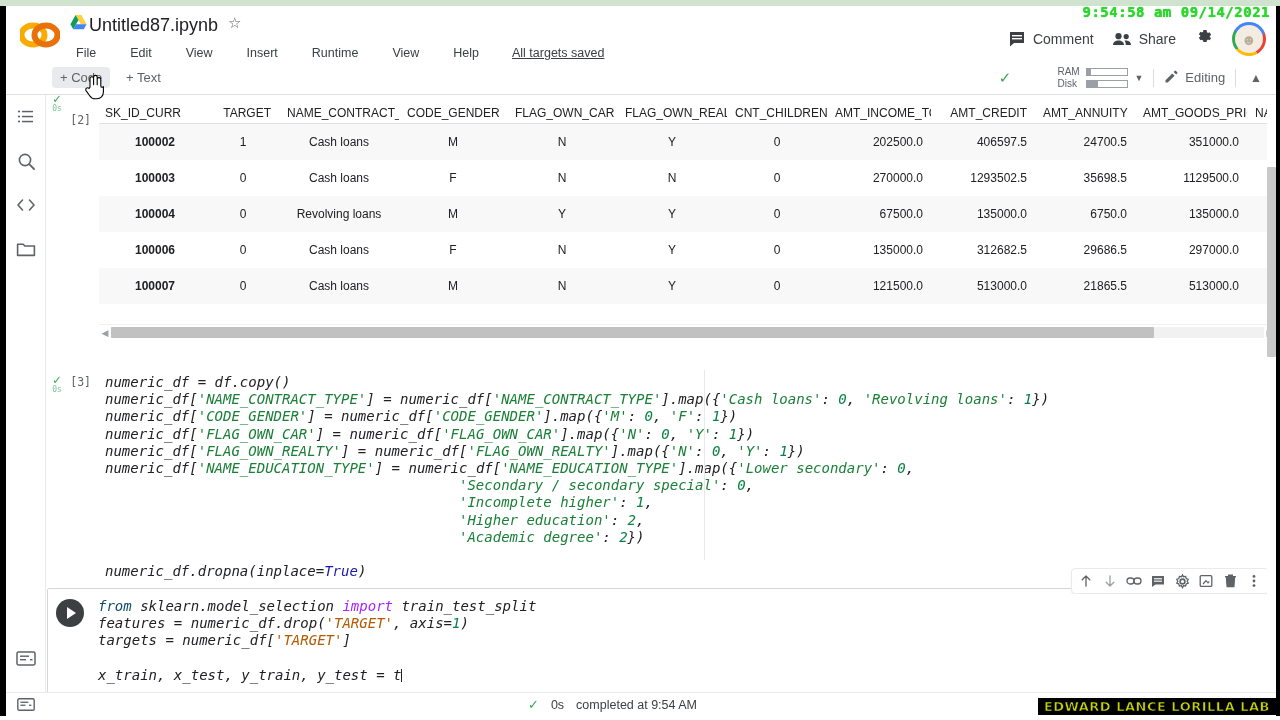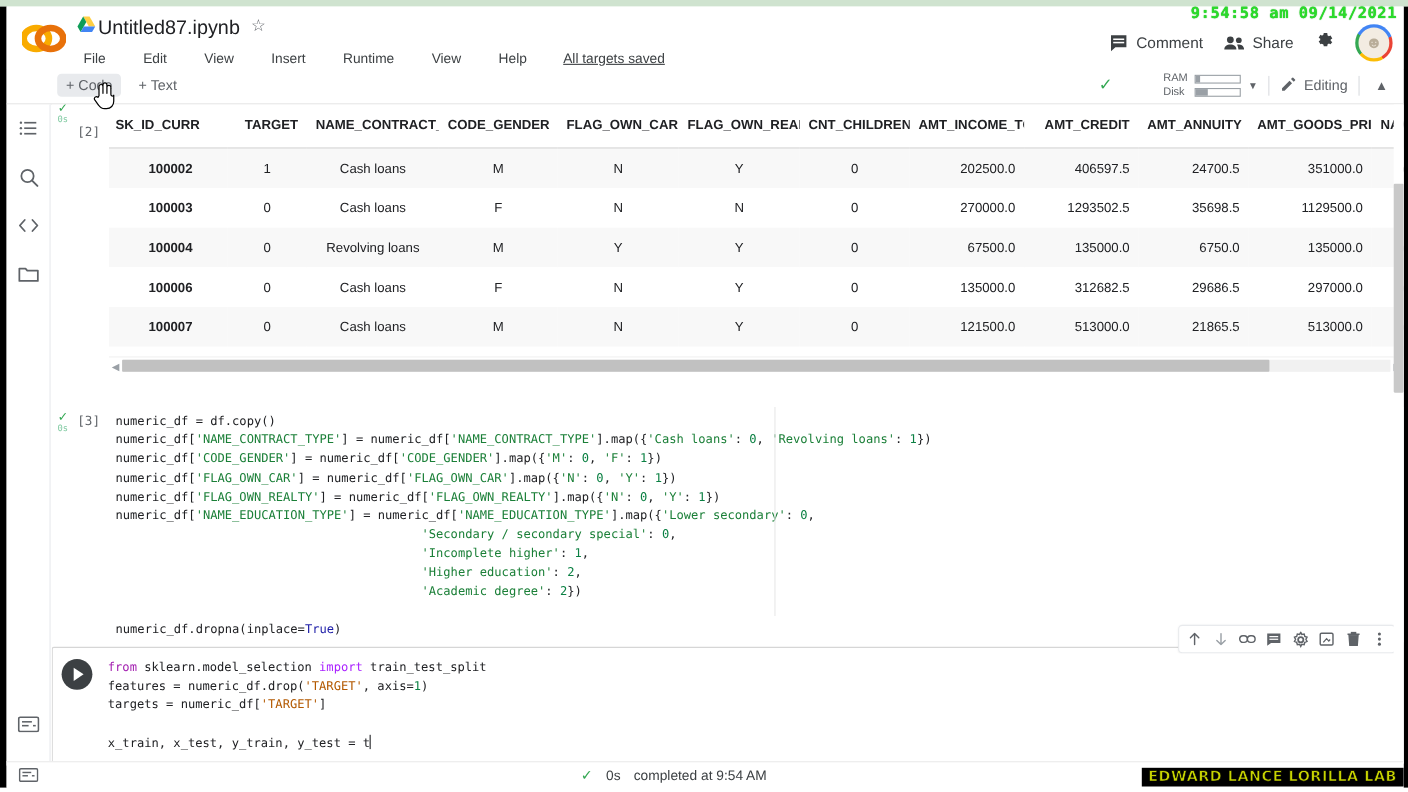--- a/index.html
+++ b/index.html
@@ -126,8 +126,8 @@
     padding: 11px 8px; text-align:right; white-space:nowrap; border:0;
   }
   table.df thead th {
-    font-weight:bold; border-bottom:1px solid #e0e0e0; text-align:right;
-    padding-bottom: 14px; height: 14px; overflow:hidden;
+    font-weight:normal; border-bottom:1px solid #e0e0e0; text-align:right;
+    padding-bottom: 3px; height: 14px; overflow:hidden;
   }
   table.df tbody tr:nth-child(odd) { background:#f8f8f8; }
   table.df tbody tr:nth-child(even) { background:#ffffff; }

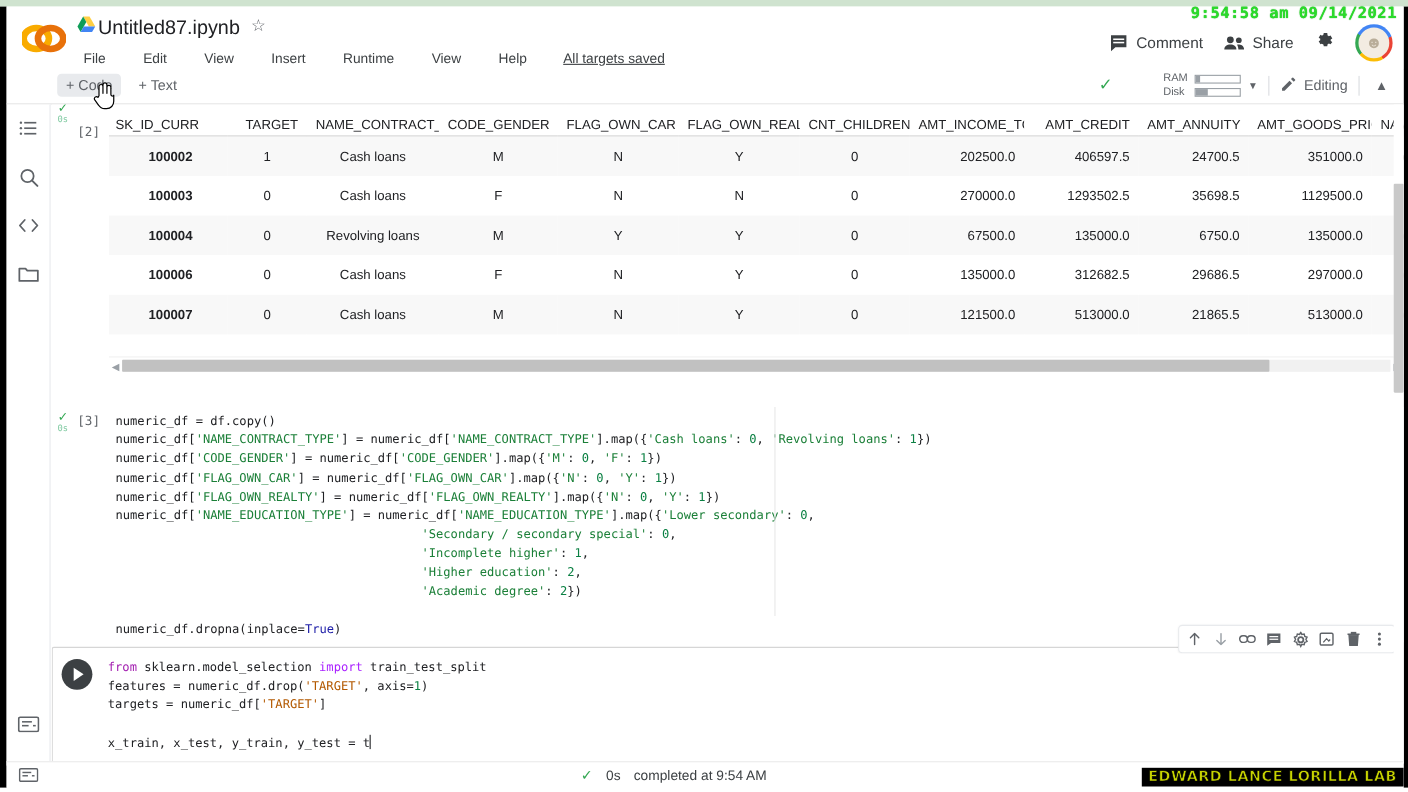--- a/index.html
+++ b/index.html
@@ -153,8 +153,8 @@
   }
   pre.code {
     font-family:"DejaVu Sans Mono", monospace;
-    font-size:11px; line-height:17.2px; color:#202124;
-    white-space:pre; padding-left:6px; margin:0;
+    font-size:14px; line-height:17.2px; color:#202124;
+    white-space:pre; padding-left:6px; margin:0;font-style:italic;
   }
   .k { color:#a21caf; }          
   .kw { color:#aa22ff; }      

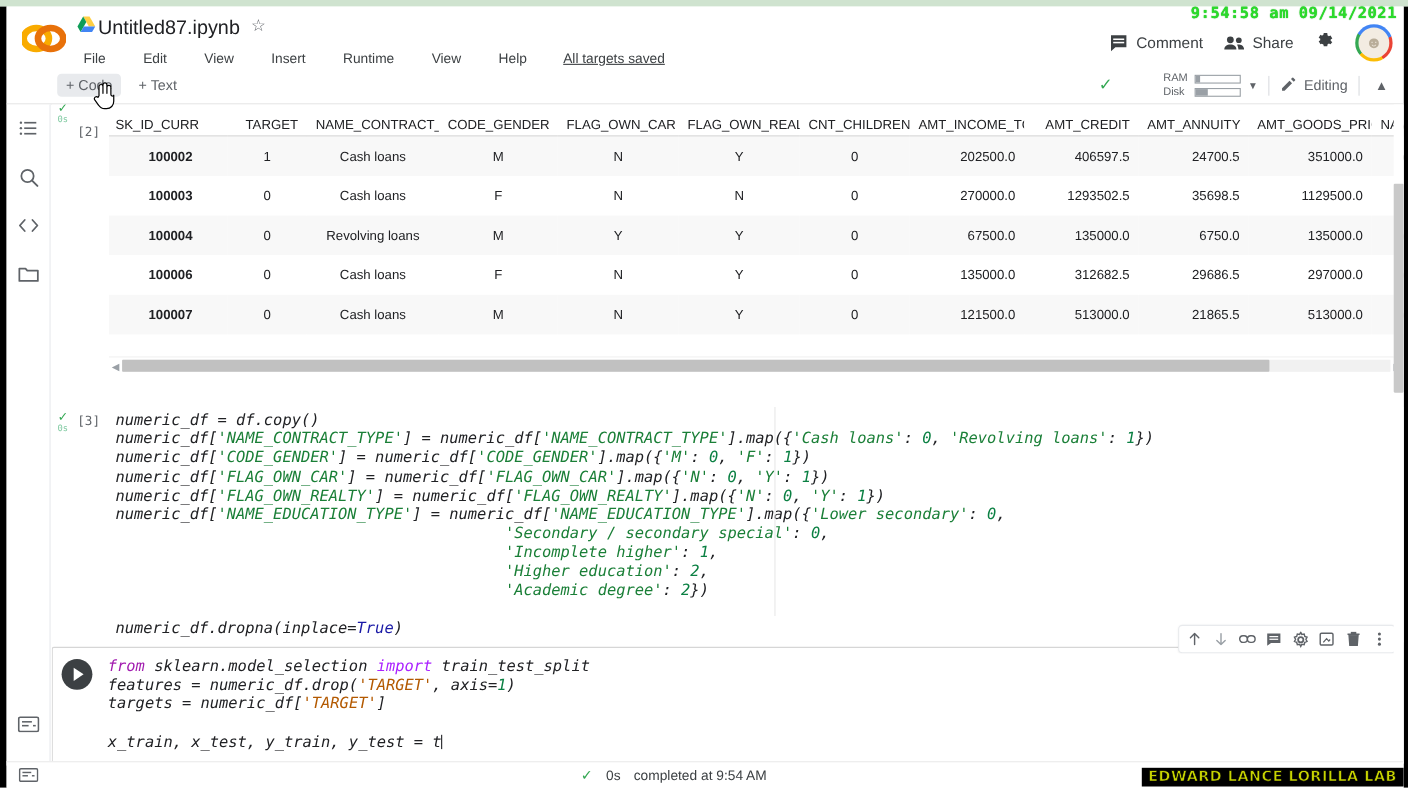--- a/index.html
+++ b/index.html
@@ -156,7 +156,7 @@
     font-size:14px; line-height:17.2px; color:#202124;
     white-space:pre; padding-left:6px; margin:0;font-style:italic;
   }
-  .k { color:#a21caf; }          
+  .k { color:#0c4a6e; }          
   .kw { color:#aa22ff; }      
   .str { color:#b35900; }     
   .strg { color:#1a7f37; }    

